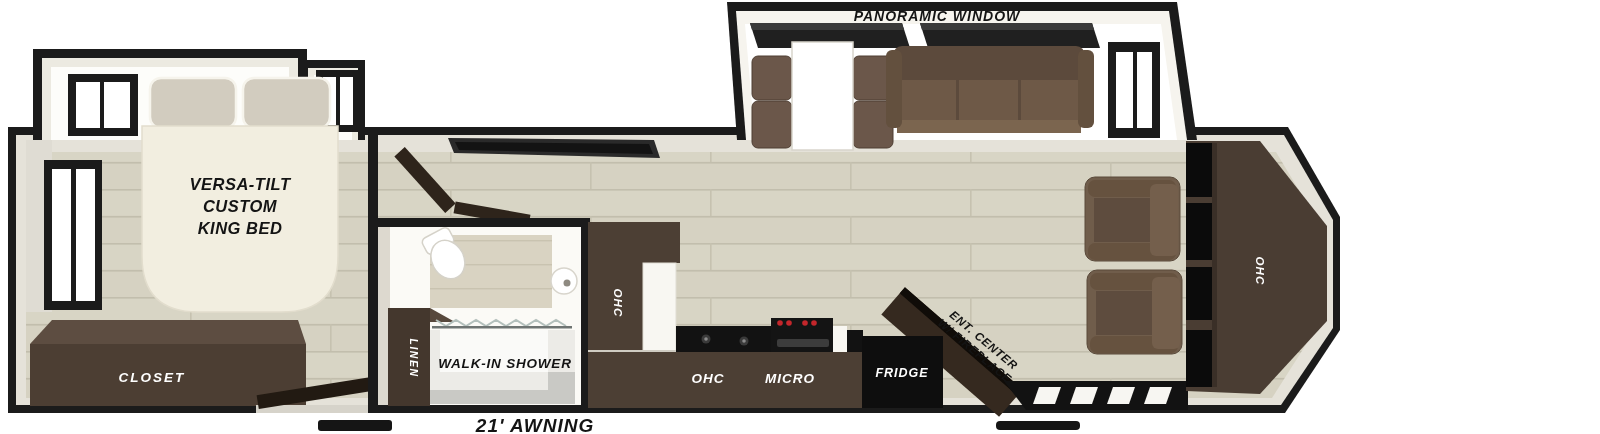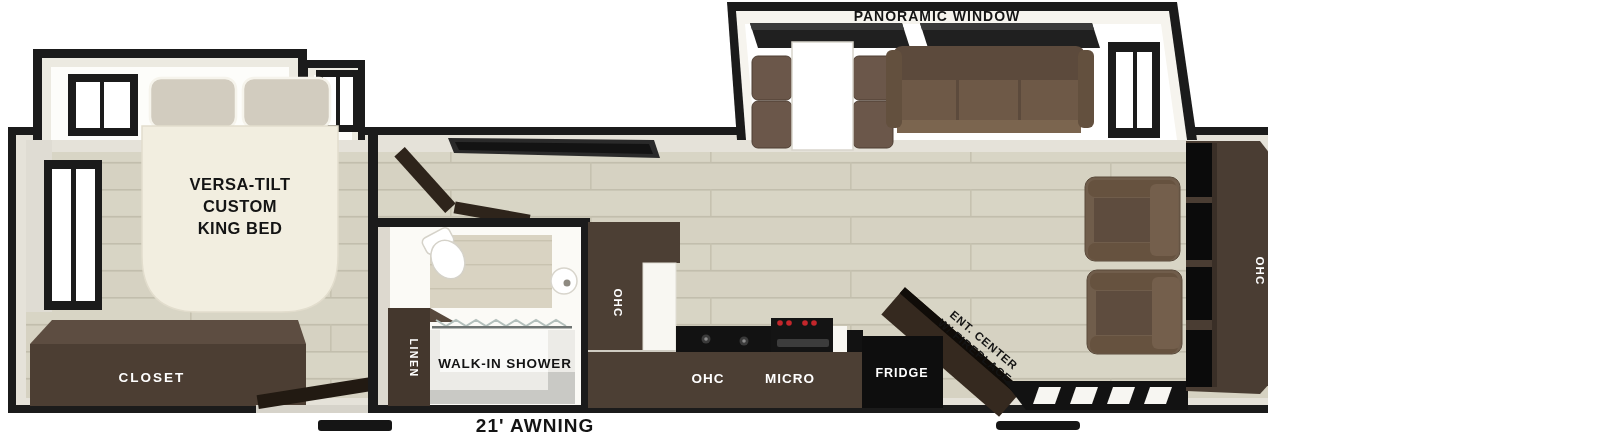--- a/index.html
+++ b/index.html
@@ -3,7 +3,7 @@
 <meta charset="utf-8">
 <style>
   html,body{margin:0;padding:0;background:#ffffff;}
-  .stage{position:relative;width:1268px;height:434px;background:#ffffff;overflow:hidden;}
+  .stage{position:relative;width:1600px;height:434px;background:#ffffff;overflow:hidden;font-style:italic;}
   svg{display:block;}
   text{font-family:"Liberation Sans",sans-serif;font-weight:700;}
   .lbl{fill:#141414;}

